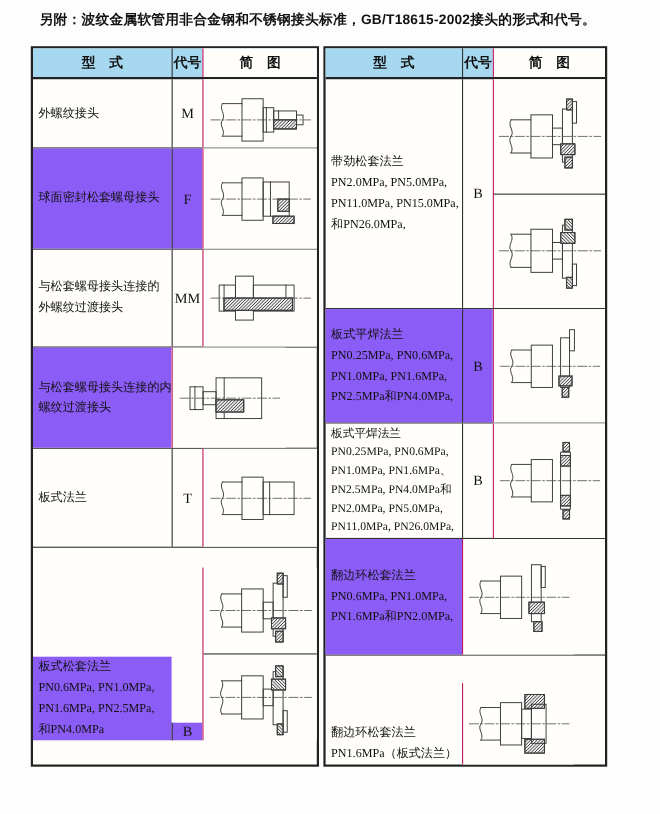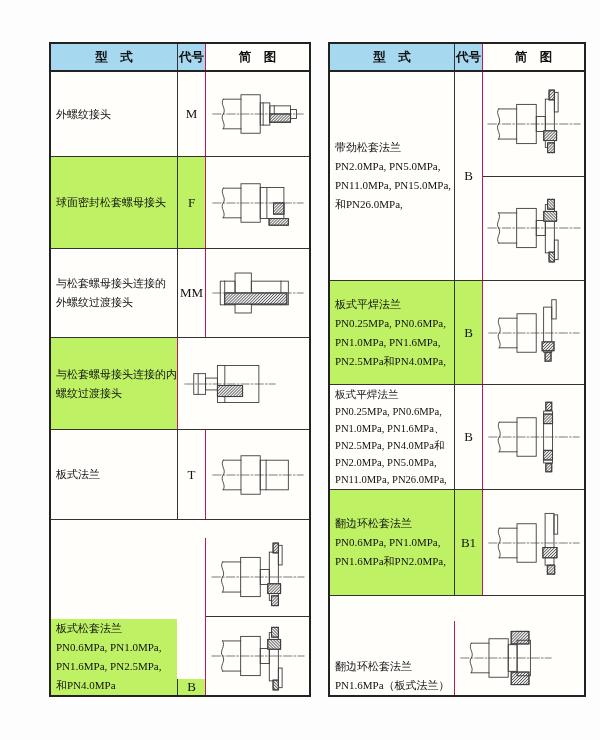--- a/index.html
+++ b/index.html
@@ -49,6 +49,7 @@
 <body>
 
 <div class="page">
+  <p class="title">另附：波纹金属软管用非合金钢和不锈钢接头标准，GB/T18615-2002接头的形式和代号。</p>
 
   <div class="tables">
 

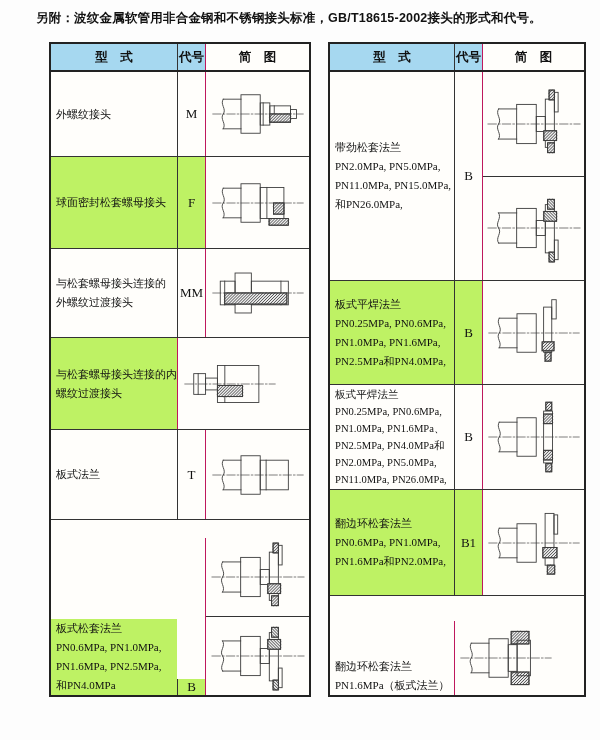--- a/index.html
+++ b/index.html
@@ -8,7 +8,7 @@
   .title{position:absolute;top:10px;left:36px;width:540px;margin:0;
          font-family:"Liberation Sans","DejaVu Sans",sans-serif;
          font-weight:bold;font-size:12.5px;letter-spacing:.2px;}
-  .tables{position:absolute;top:42px;left:49px;display:flex;gap:17px;}
+  .tables{position:absolute;top:42px;left:28px;display:flex;gap:4px;}
   .tbl{border:2px solid #222;background:#fffefb;}
   .trow{display:flex;box-sizing:border-box;border-bottom:1px solid #333;}
   .trow:last-child{border-bottom:none;align-items:flex-end;}

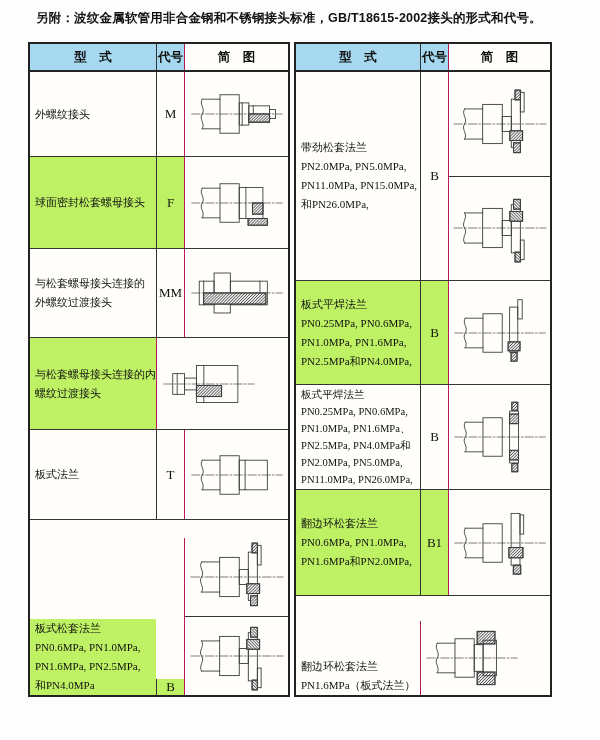--- a/index.html
+++ b/index.html
@@ -28,7 +28,7 @@
   .left .type{width:126px;}
   .left .code{width:28px;}
   .left .diag{width:104px;}
-  .left .r1{height:85px;justify-content:flex-end;} .left .r2{height:92px;} .left .r3{height:89px;}
+  .left .r1{height:63px;justify-content:flex-end;} .left .r2{height:92px;} .left .r3{height:89px;}
   .left .r4{height:92px;} .left .r5{height:90px;} .left .r6{height:175px;}
   
   .right .type{width:124px;}

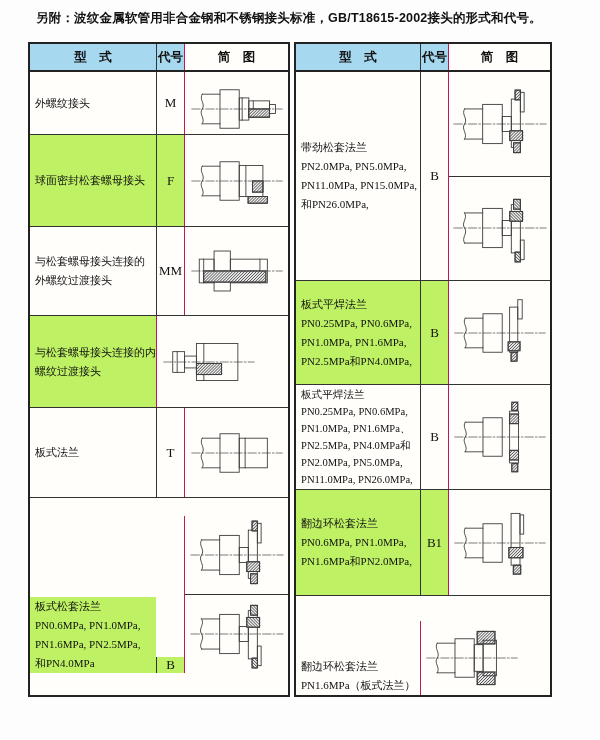--- a/index.html
+++ b/index.html
@@ -38,7 +38,7 @@
   .right .r4{height:106px;} .right .r5{height:99px;}
   .right .r3 .type{font-size:10.6px;line-height:17px;}
   
-  .y .type,.y .code{background:#bef264;}
+  .y .type,.y .code{background:#8b5cf6;}
   
   svg.fit{stroke:#3c3c3c;fill:none;stroke-width:1.2;stroke-linecap:square;}
   .diag svg{width:98px;height:74px;}

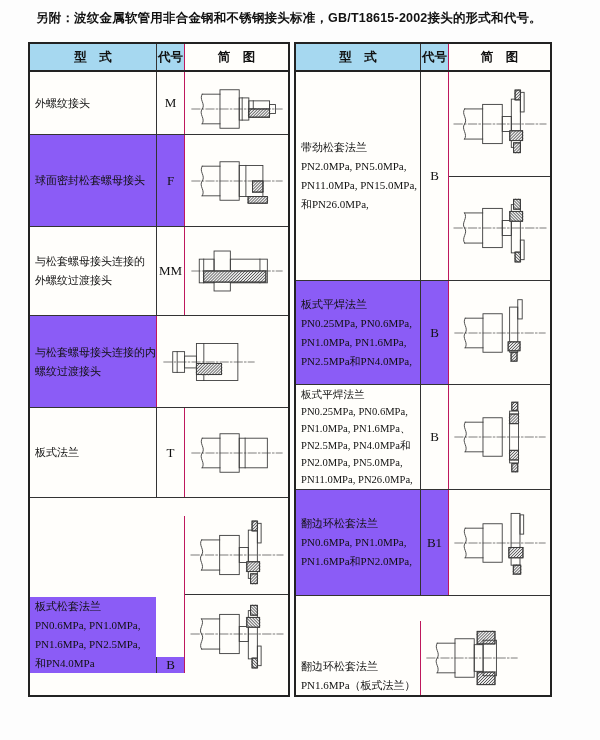--- a/index.html
+++ b/index.html
@@ -479,7 +479,6 @@
         <div class="cell type">翻边环松套法兰
 PN0.6MPa, PN1.0MPa,
 PN1.6MPa和PN2.0MPa,</div>
-        <div class="cell code">B1</div>
         <div class="cell diag">
           <div class="dfull">
               <svg class="fit" viewBox="0 0 130 100">

